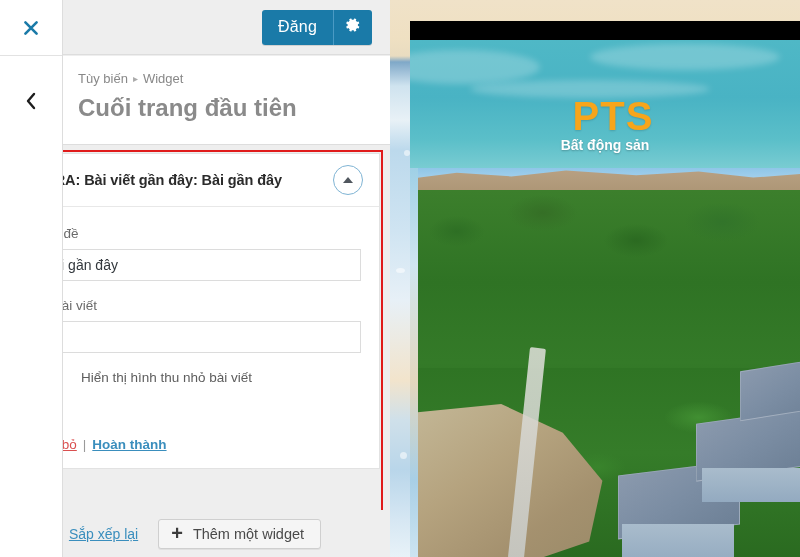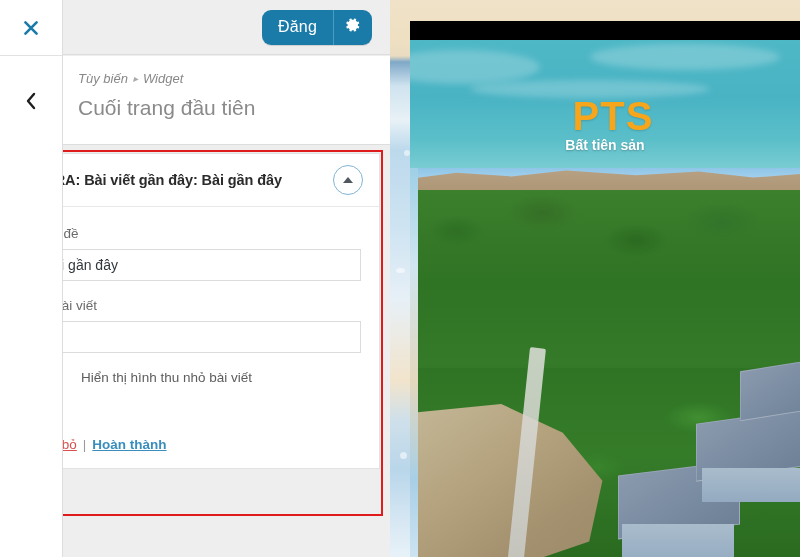--- a/index.html
+++ b/index.html
@@ -79,7 +79,7 @@
     display: flex;
     align-items: stretch;
     margin-right: 18px;
-    border-radius: 9px;
+    border-radius: 3px;
     overflow: hidden;
     box-shadow: 0 1px 0 rgba(0,0,0,0.12);
   }

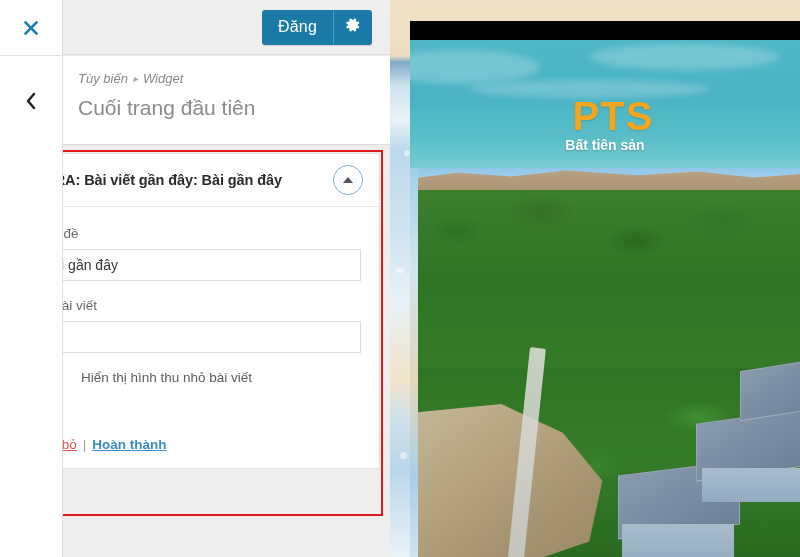--- a/index.html
+++ b/index.html
@@ -119,7 +119,6 @@
     color: #888888;
     line-height: 18px;
     white-space: nowrap;
-    font-style: italic;
   }
   .breadcrumb .sep {
     color: #aaaaaa;

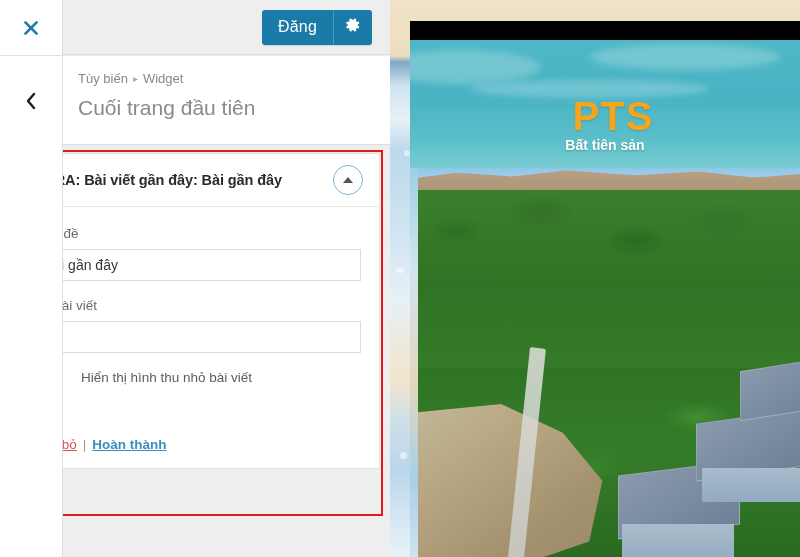--- a/index.html
+++ b/index.html
@@ -129,9 +129,9 @@
   }
   .section-title {
     margin-top: 5px;
-    font-size: 21px;
+    font-size: 24px;
     color: #8a8a8a;
-    font-weight: 400;
+    font-weight: 700;
     line-height: 28px;
     white-space: nowrap;
   }

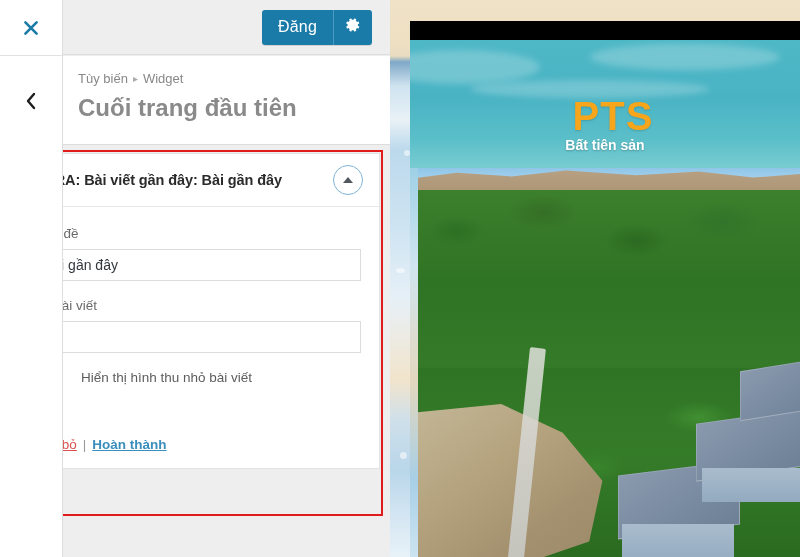--- a/index.html
+++ b/index.html
@@ -569,7 +569,7 @@
         <span class="hero-cloud" style="left:180px;top:4px;width:190px;height:26px;"></span>
         <span class="hero-cloud" style="left:60px;top:40px;width:240px;height:18px;"></span>
         <div class="hero-title">PTS</div>
-        <div class="hero-sub">Bất tiên sản</div>
+        <div class="hero-sub">Bất động sản</div>
       </div>
 
       <div class="site-photo">

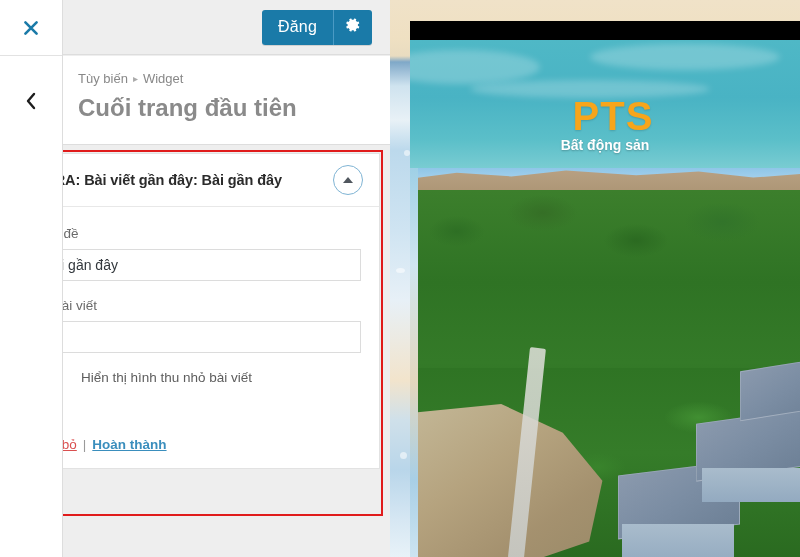--- a/index.html
+++ b/index.html
@@ -548,6 +548,13 @@
         </div>
       </div>
 
+      <div class="widget-bottom">
+        <span class="reorder-link">Sắp xếp lại</span>
+        <div class="add-widget-btn">
+          <span class="plus-glyph">+</span>
+          <span>Thêm một widget</span>
+        </div>
+      </div>
 
     </div>
   </div>

